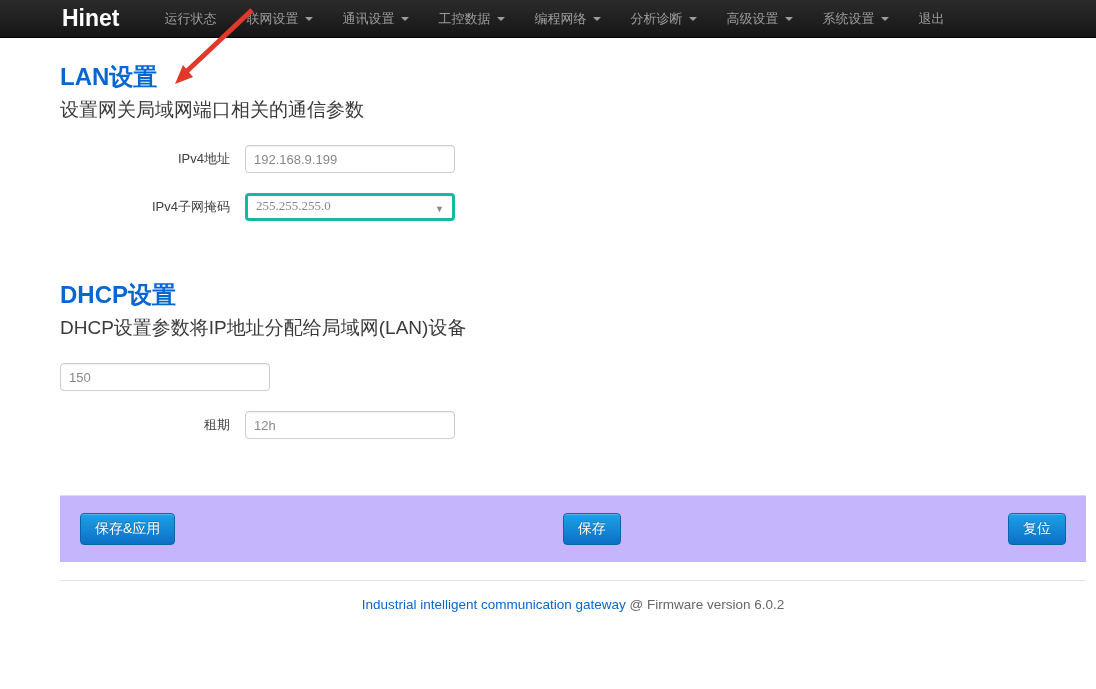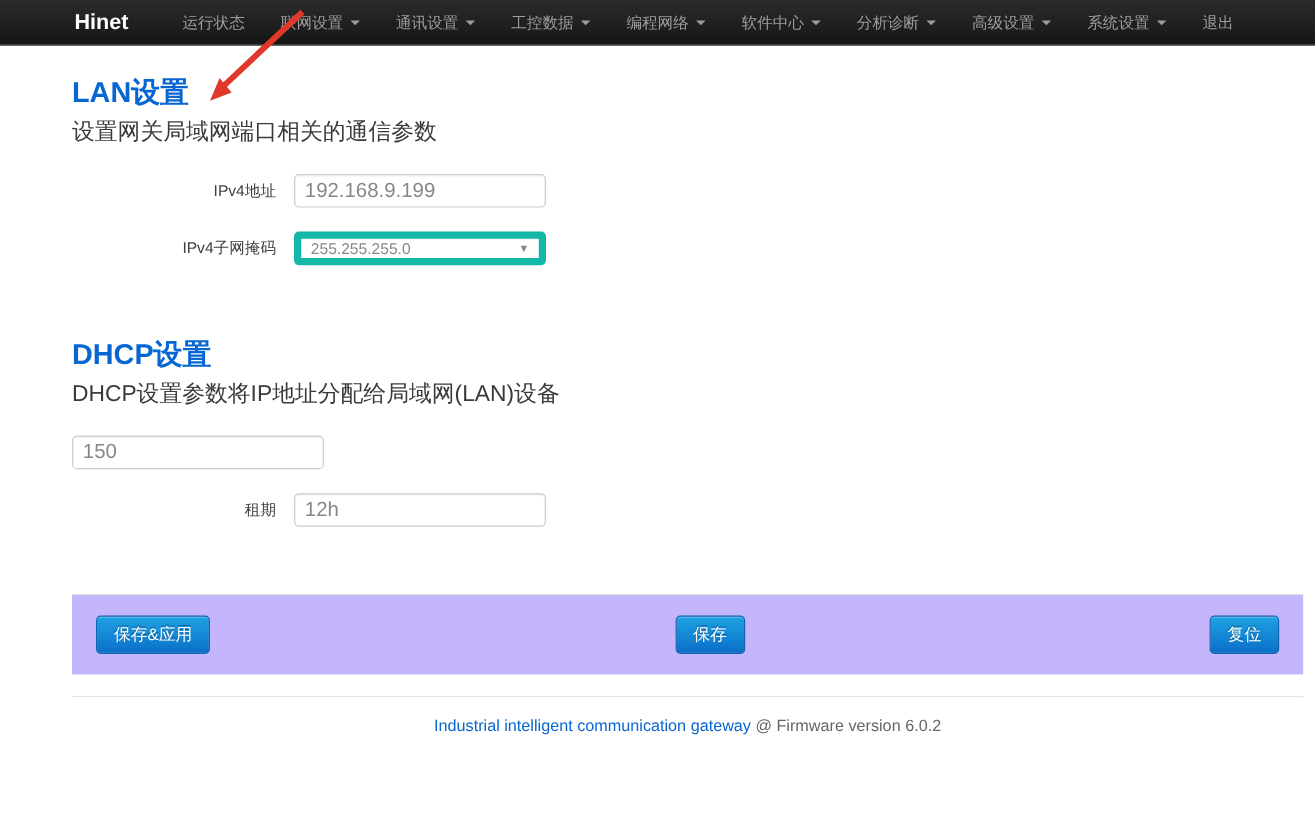--- a/index.html
+++ b/index.html
@@ -16,7 +16,7 @@
     display:flex; align-items:center; padding-left:62px;
     border-bottom:1px solid #000;
   }
-  .brand { color:#ffffff; font-size:18px; font-weight:bold; margin-right:30px; cursor:pointer; }
+  .brand { color:#ffffff; font-size:23px; font-weight:bold; margin-right:30px; cursor:pointer; }
   .nav-item {
     color:#9d9d9d; font-size:13px; line-height:38px; padding:0 15px;
     cursor:pointer; display:flex; align-items:center; gap:6px; white-space:nowrap;

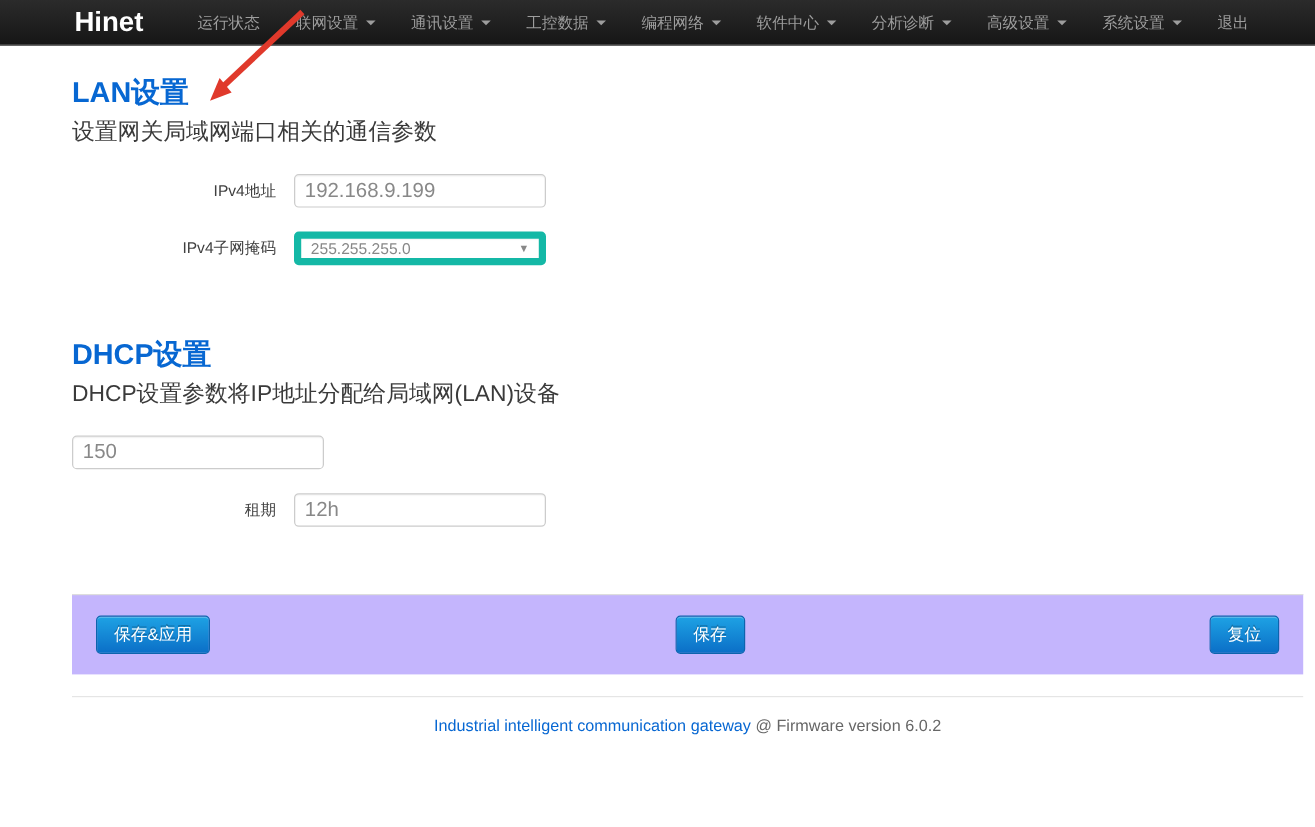--- a/index.html
+++ b/index.html
@@ -115,10 +115,6 @@
     <span class="caret"></span>
   </span>
   <span class="nav-item">
-    <span>软件中心</span>
-    <span class="caret"></span>
-  </span>
-  <span class="nav-item">
     <span>分析诊断</span>
     <span class="caret"></span>
   </span>

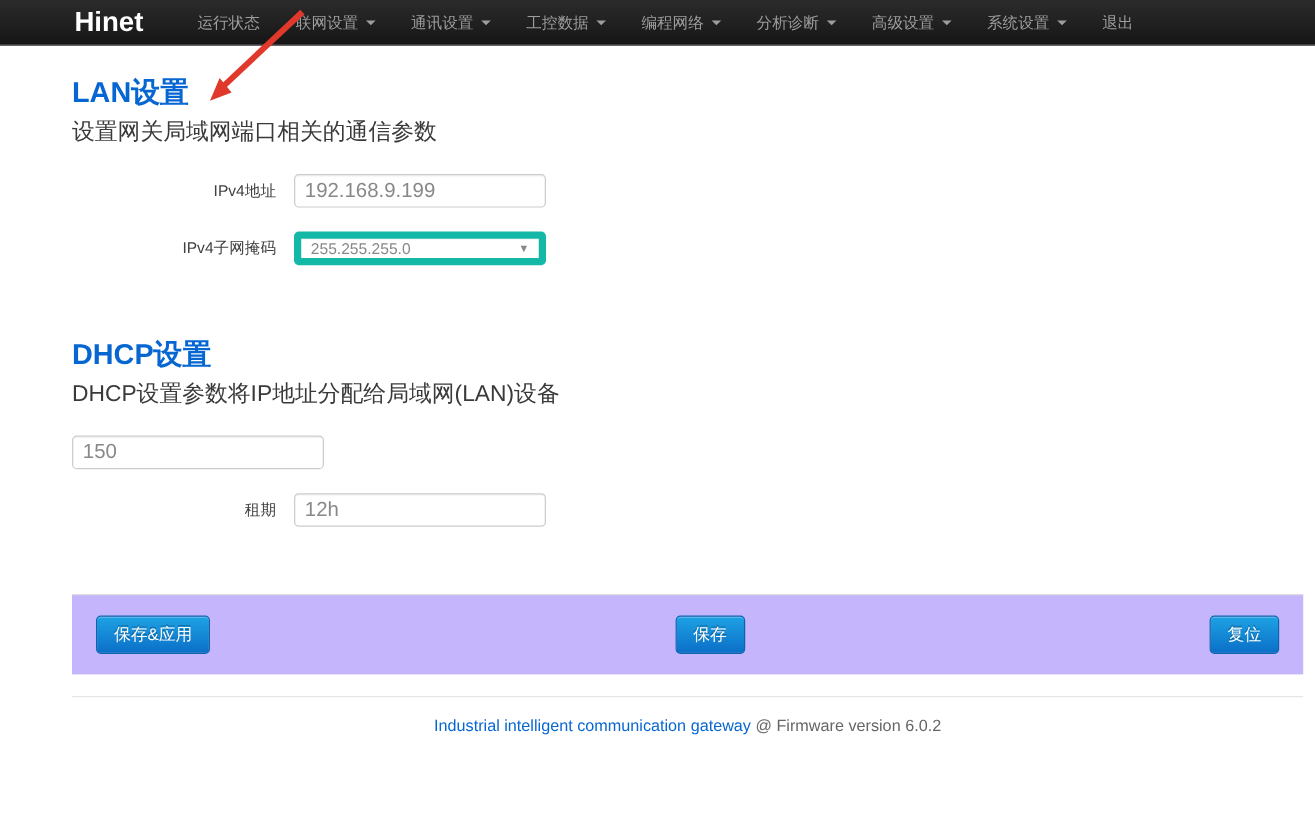--- a/index.html
+++ b/index.html
@@ -40,7 +40,7 @@
   .text-input {
     width:210px; height:28px; padding:4px 8px;
     border:1px solid #ccc; border-radius:4px;
-    font-size:17px; color:#888;
+    font-size:13px; color:#888;
     font-family:"Liberation Sans","DejaVu Sans",sans-serif;
     box-shadow:inset 0 1px 1px rgba(0,0,0,0.06);
     background:#fff; outline:none;

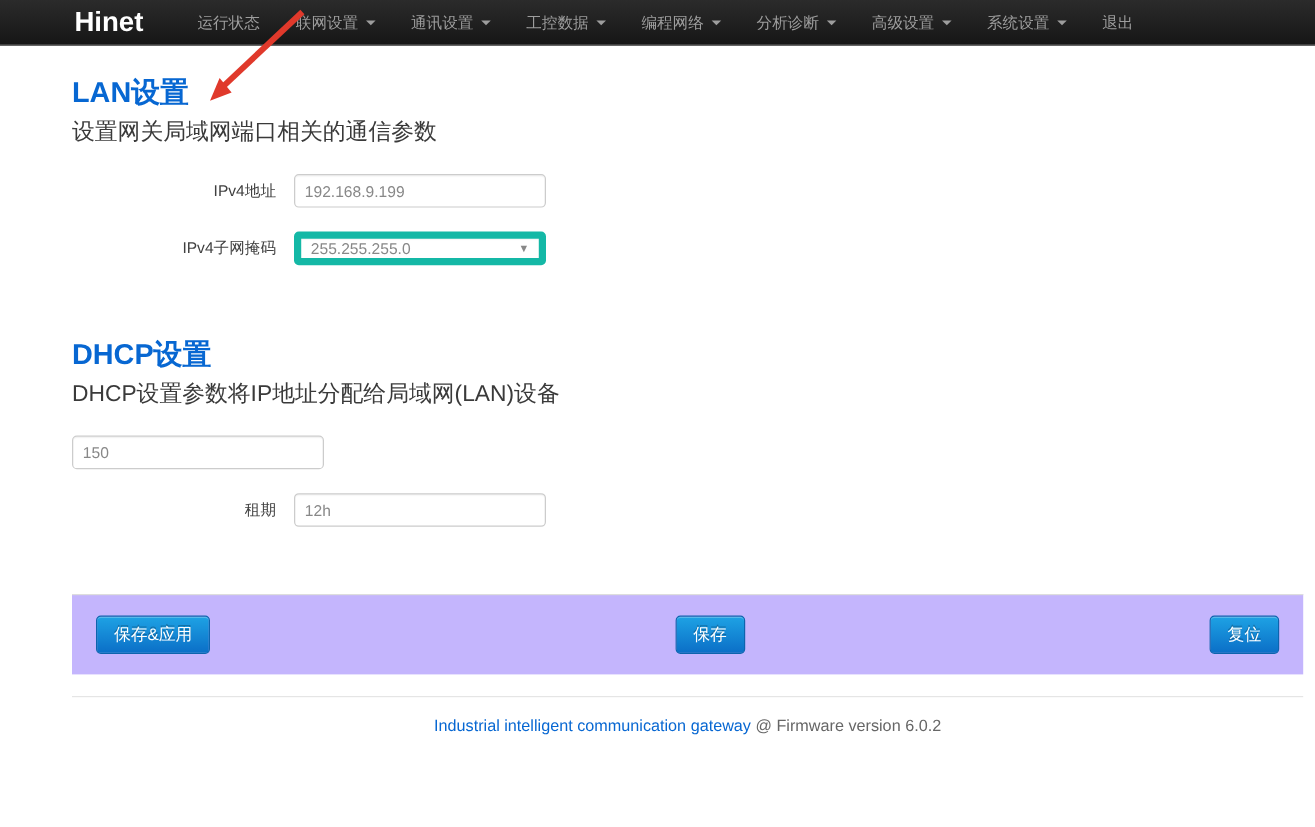--- a/index.html
+++ b/index.html
@@ -47,10 +47,10 @@
   }
   .select-box {
     width:210px; height:28px; padding:4px 8px;
-    border:6px solid #14b8a6; border-radius:4px;
+    border:3px solid #14b8a6; border-radius:4px;
     font-size:13px; color:#888; background:#fff;
-    display:flex; align-items:center; justify-content:space-between;
-    cursor:pointer; box-shadow:inset 0 1px 1px rgba(0,0,0,0.04);
+    display:flex; align-items:flex-end; justify-content:space-between;
+    cursor:pointer; box-shadow:inset 0 1px 1px rgba(0,0,0,0.04);font-family:Liberation Serif, serif;
   }
   .select-caret { font-size:9px; color:#888; }
 

